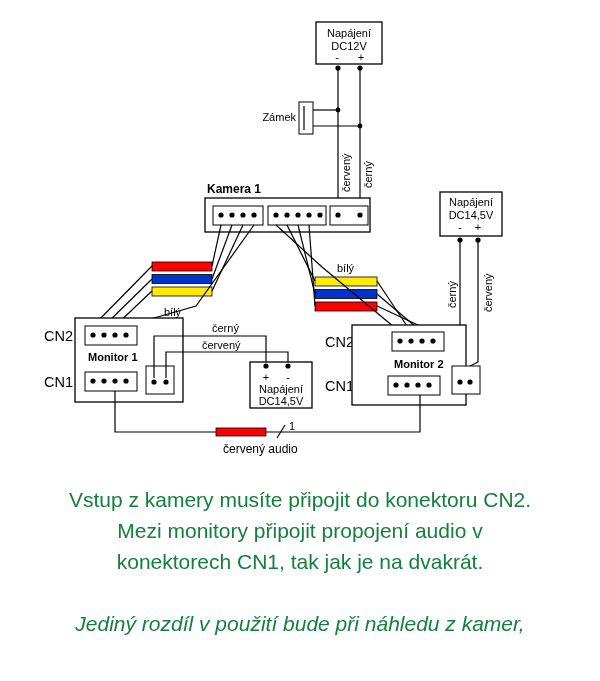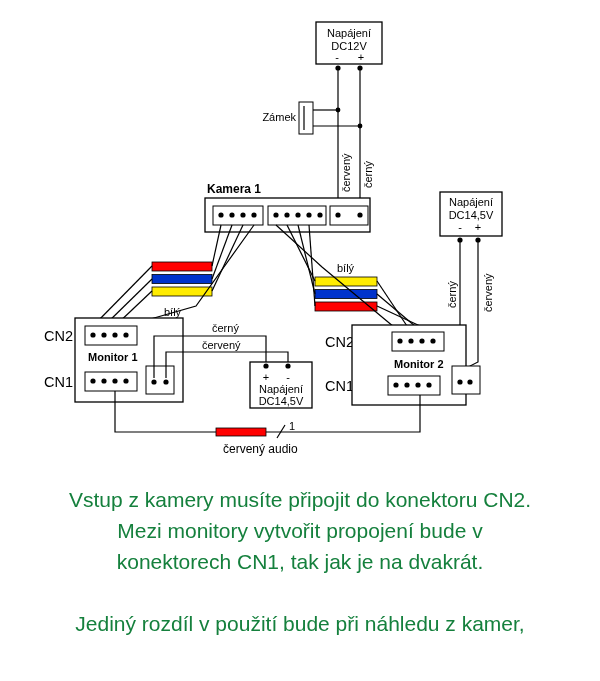--- a/index.html
+++ b/index.html
@@ -212,7 +212,7 @@
   <div class="caption">
     <p>
       <span>Vstup z kamery musíte připojit do konektoru CN2.</span><br>
-      <span>Mezi monitory vytvořit propojení bude v</span><br>
+      <span>Mezi monitory připojit propojení audio v</span><br>
       <span>konektorech CN1, tak jak je na dvakrát.</span>
     </p>
     <p>

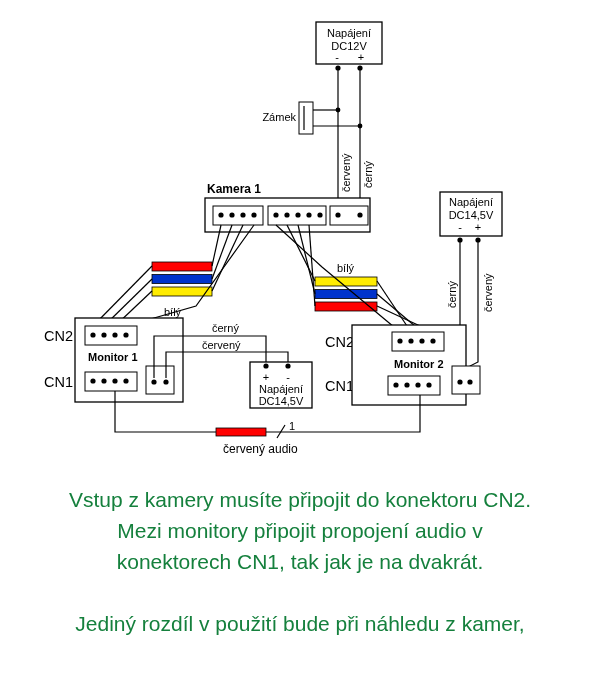--- a/index.html
+++ b/index.html
@@ -20,7 +20,7 @@
   .bar  { stroke:#000; stroke-width:0.8; }
   .caption { position:absolute; top:484px; left:0; width:600px; text-align:center;
              font-size:21px; line-height:31px; color:#15803d; }
-  .caption p + p { margin-top:31px; }
+  .caption p + p { margin-top:31px;font-style:italic; }
 </style>
 </head>
 <body>

